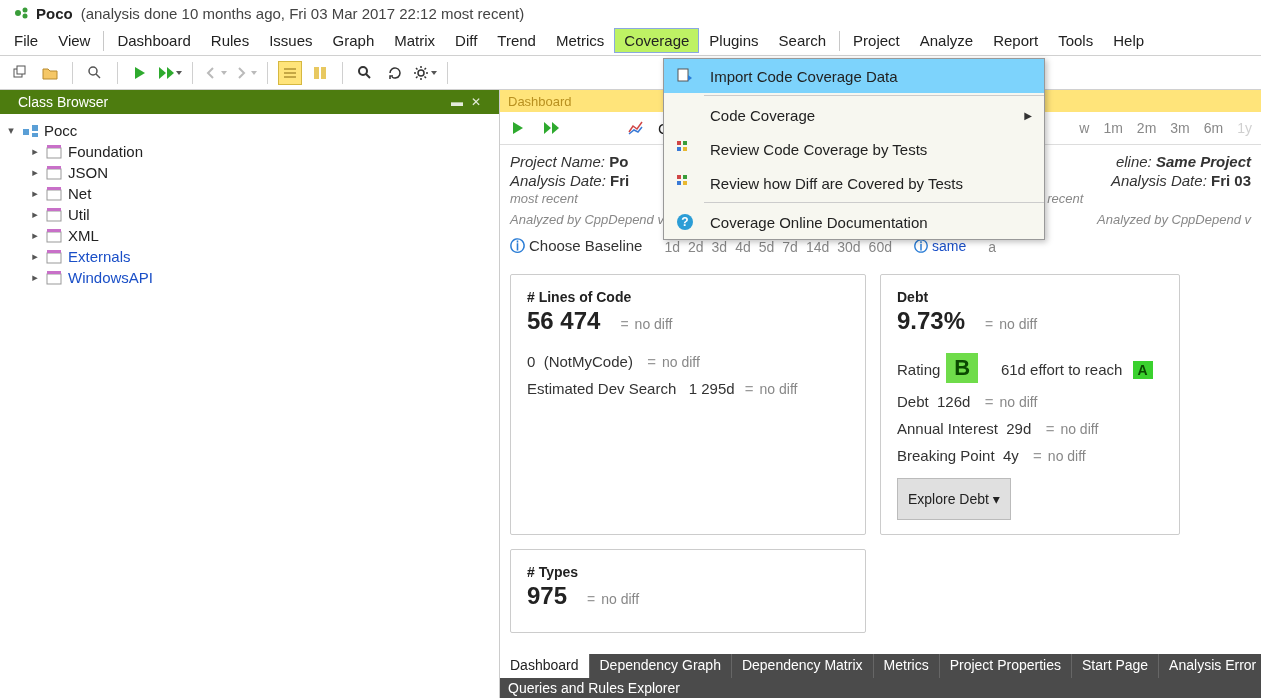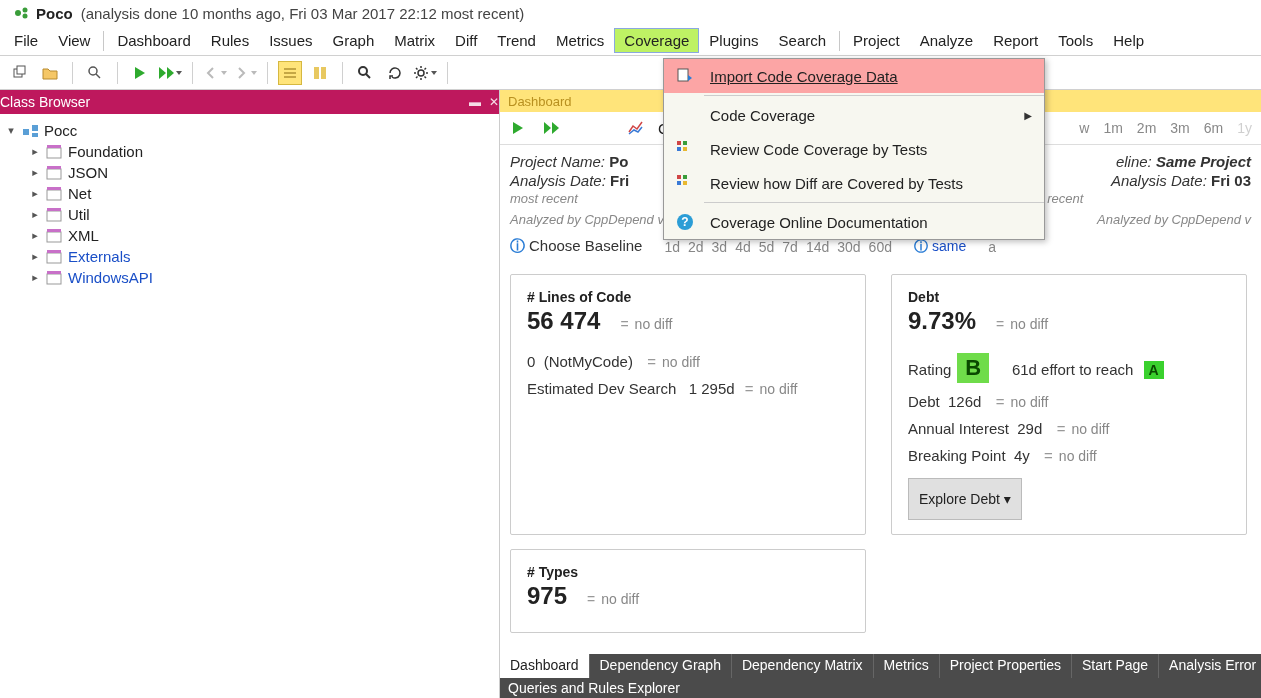--- a/index.html
+++ b/index.html
@@ -61,7 +61,7 @@
   .queries-bar { position: absolute; bottom: 0; left: 500px; right: 0; background: #4b4b4b; color: #fff; padding: 2px 8px; height: 20px; font-size: 14px; }
   .dropdown { position: absolute; top: 58px; left: 663px; width: 382px; background: #f7f7f0; border: 1px solid #999; box-shadow: 2px 2px 6px rgba(0,0,0,.25); z-index: 100; }
   .dropdown .dd-item { display: flex; align-items: center; padding: 8px 12px; font-size: 15px; color: #222; }
-  .dropdown .dd-item.hl { background: #fca5a5; text-decoration: underline; }
+  .dropdown .dd-item.hl { background: #7dd3fc; }
   .dropdown .dd-item .dd-icon { width: 22px; height: 18px; margin-right: 12px; flex-shrink: 0; }
   .dropdown .dd-item .arrow { margin-left: auto; font-size: 10px; color: #333; }
   .dropdown hr { border: none; border-top: 1px solid #ccc; margin: 2px 0 2px 40px; }

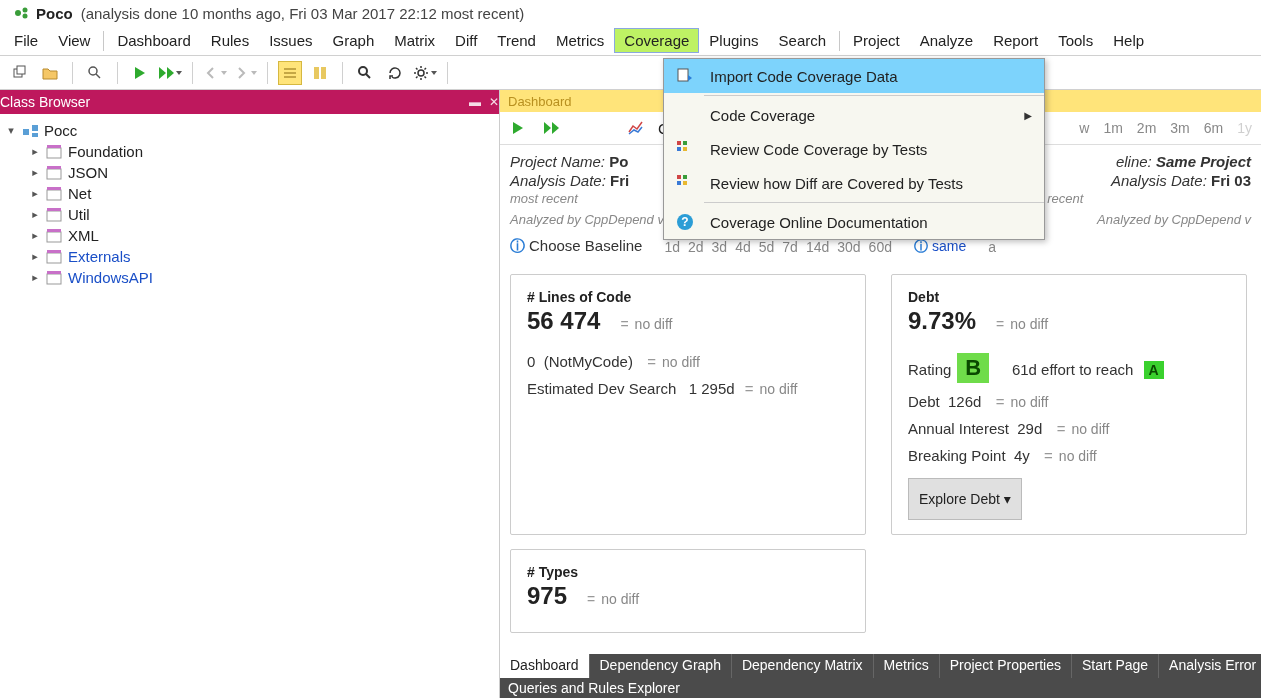--- a/index.html
+++ b/index.html
@@ -18,7 +18,7 @@
   .tri { width: 0; height: 0; border-left: 3px solid transparent; border-right: 3px solid transparent; border-top: 4px solid #555; margin-left: 2px; }
   .main { display: flex; height: calc(698px - 26px - 30px - 34px); position: relative; }
   .left-panel { width: 500px; border-right: 1px solid #ccc; display: flex; flex-direction: column; }
-  .panel-hdr { background: #be185d; color: #fff; padding: 4px 0; display: flex; align-items: center; justify-content: space-between; font-size: 14px; }
+  .panel-hdr { background: #4d7c0f; color: #fff; padding: 4px 18px; display: flex; align-items: center; justify-content: space-between; font-size: 14px; }
   .panel-hdr .ctrls { display: flex; gap: 8px; }
   .panel-hdr .ctrls span { cursor: default; font-size: 12px; opacity: .85; }
   .tree { padding: 6px 4px; font-size: 15px; }

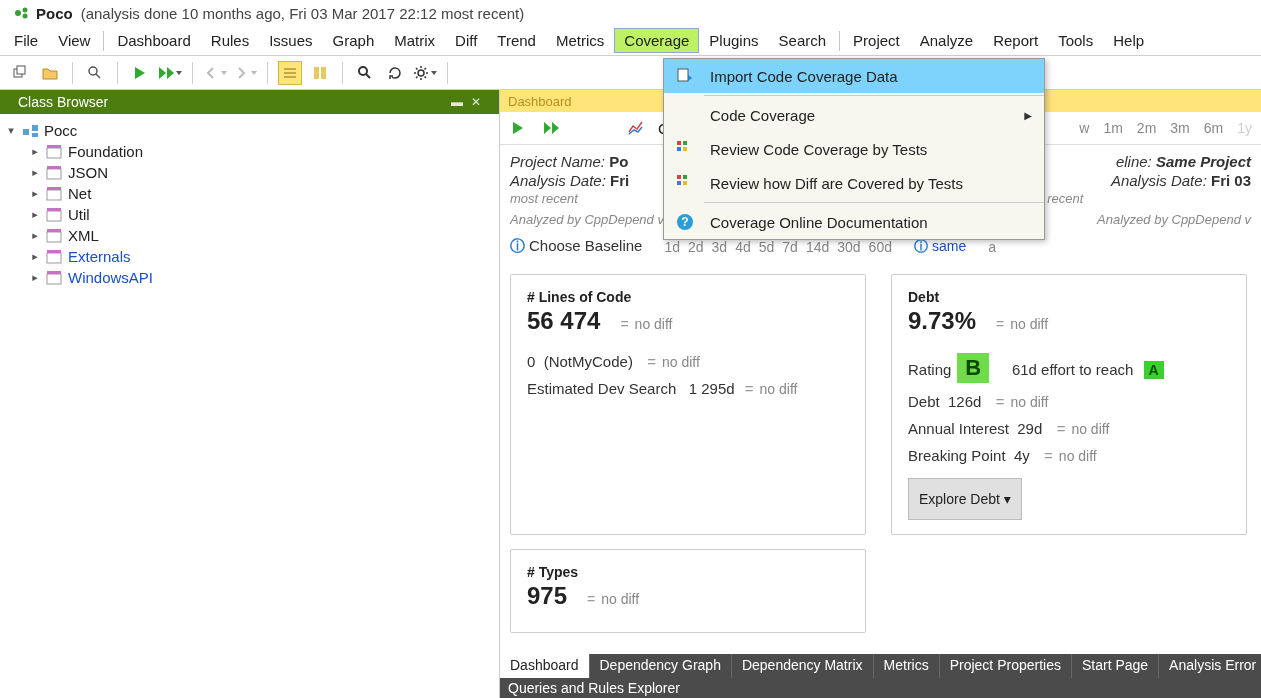--- a/index.html
+++ b/index.html
@@ -46,7 +46,7 @@
   .cards { display: flex; gap: 14px; padding: 12px 10px; flex-wrap: wrap; }
   .card { border: 1px solid #ccc; border-radius: 2px; padding: 14px 16px; background: #fff; }
   .card.c1 { width: 356px; }
-  .card.c2 { width: 356px; margin-left: 11px; }
+  .card.c2 { width: 300px; }
   .card h3 { font-size: 14px; font-weight: bold; margin-bottom: 2px; }
   .card .big { font-size: 24px; font-weight: bold; margin-bottom: 8px; display: inline-block; margin-right: 14px; }
   .nodiff { color: #888; font-size: 14px; }

